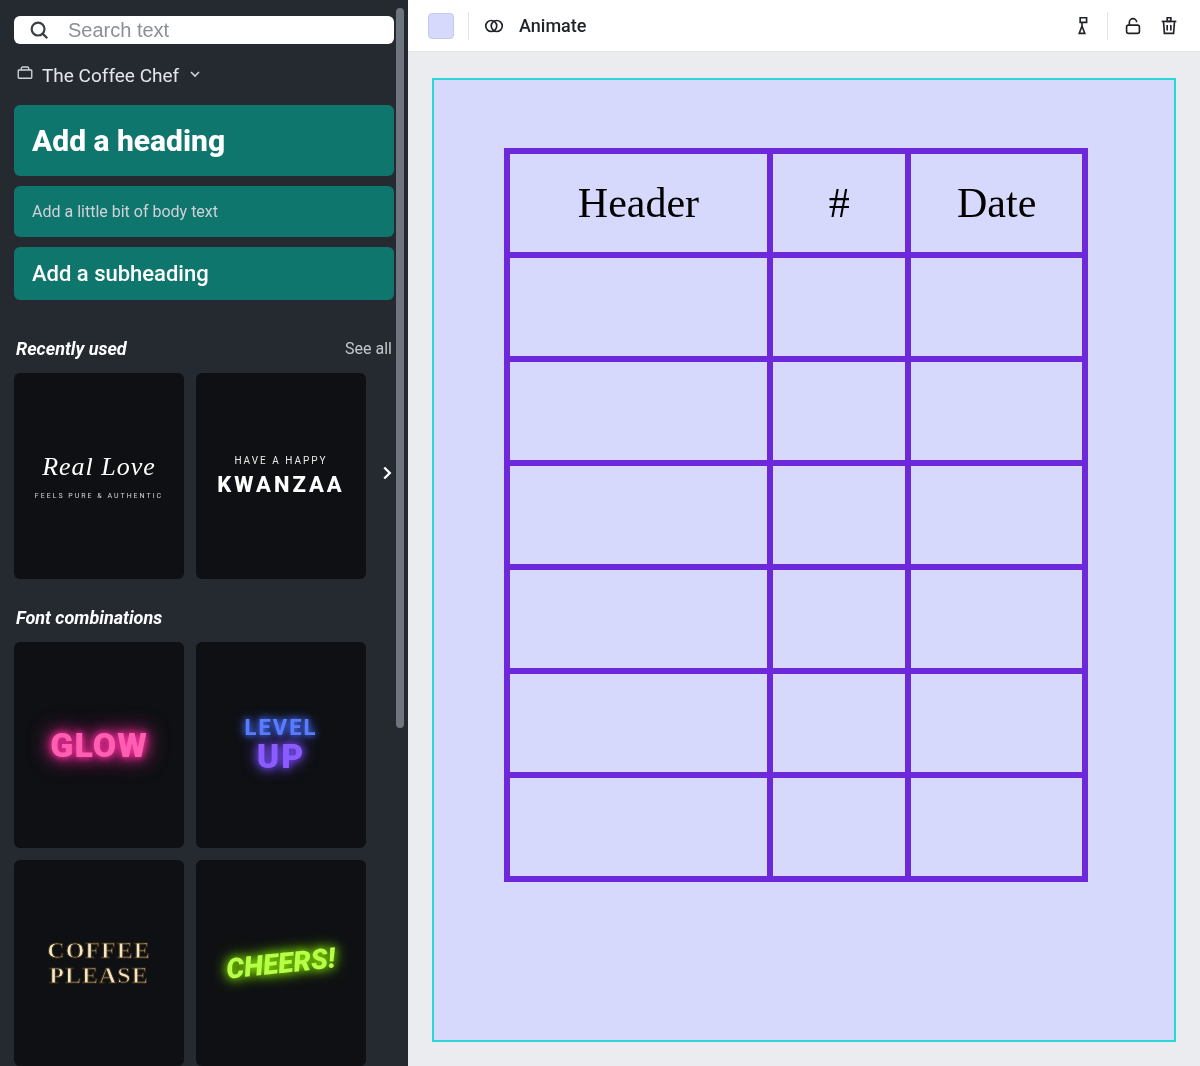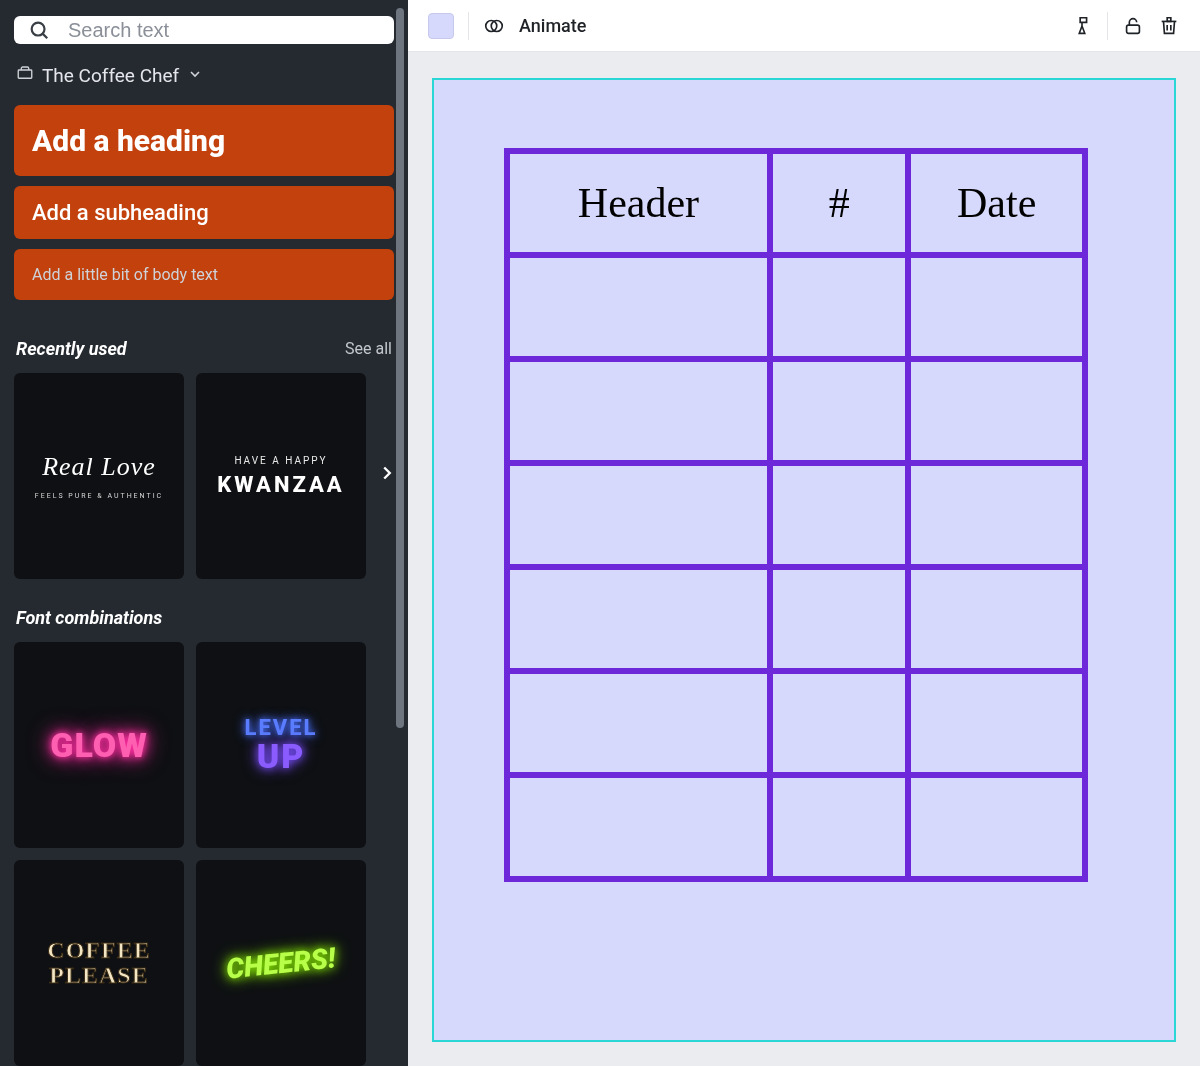--- a/index.html
+++ b/index.html
@@ -61,7 +61,7 @@
   }
 
   .text-btn {
-    background: #c2410c;
+    background: #0f766e;
     border-radius: 6px;
     padding: 14px 18px;
     margin-bottom: 10px;

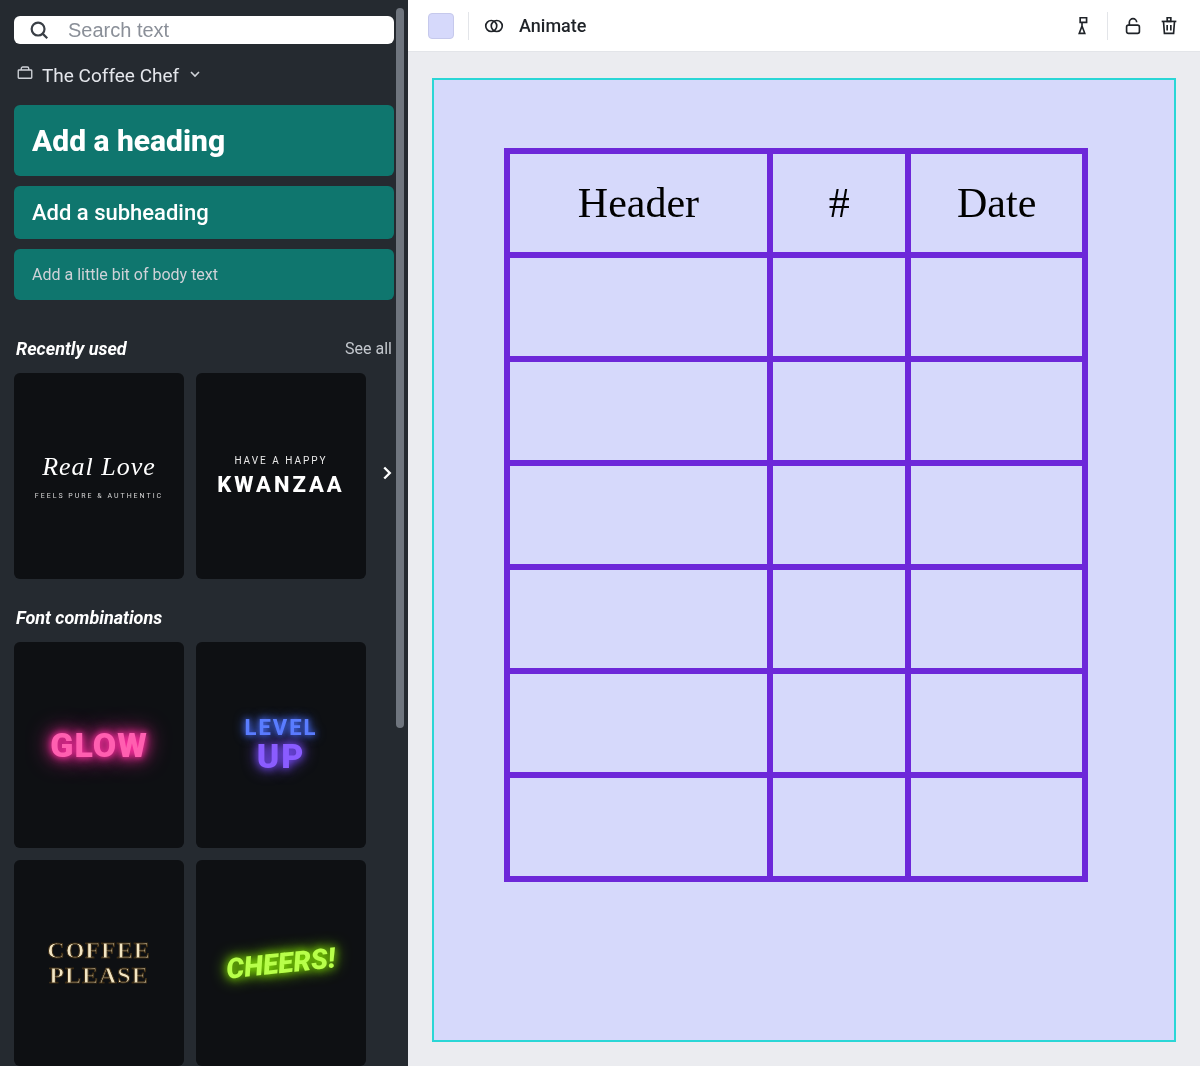--- a/index.html
+++ b/index.html
@@ -260,8 +260,8 @@
   </div>
 
   <div class="text-btn tb-heading">Add a heading</div>
+  <div class="text-btn tb-body">Add a little bit of body text</div>
   <div class="text-btn tb-sub">Add a subheading</div>
-  <div class="text-btn tb-body">Add a little bit of body text</div>
 
   <div class="section-row">
     <span class="section-title">Recently used</span>

